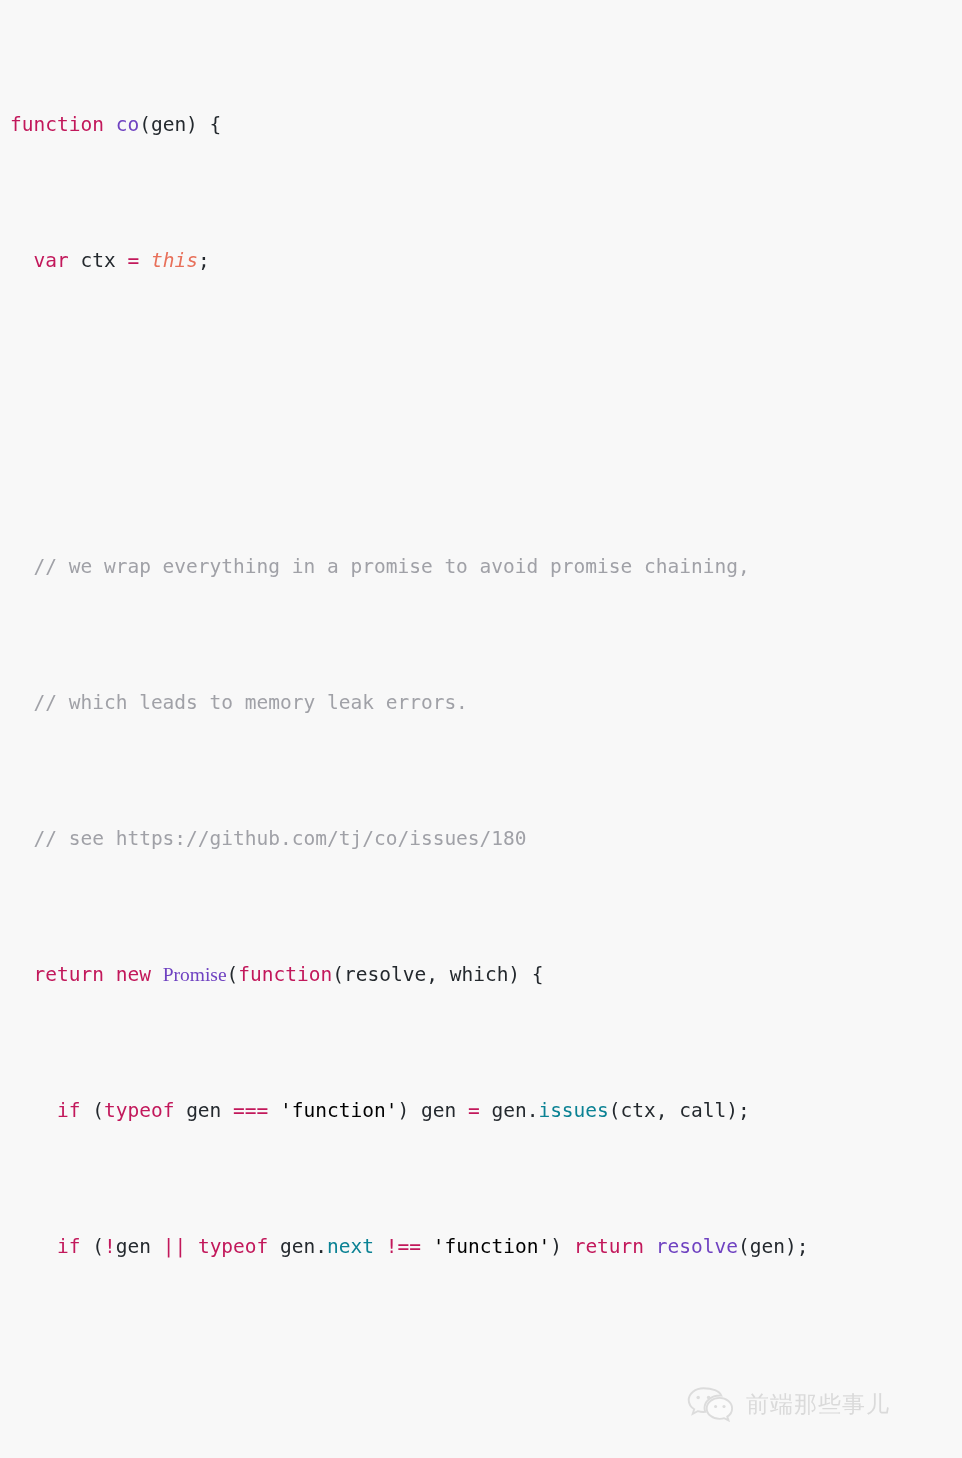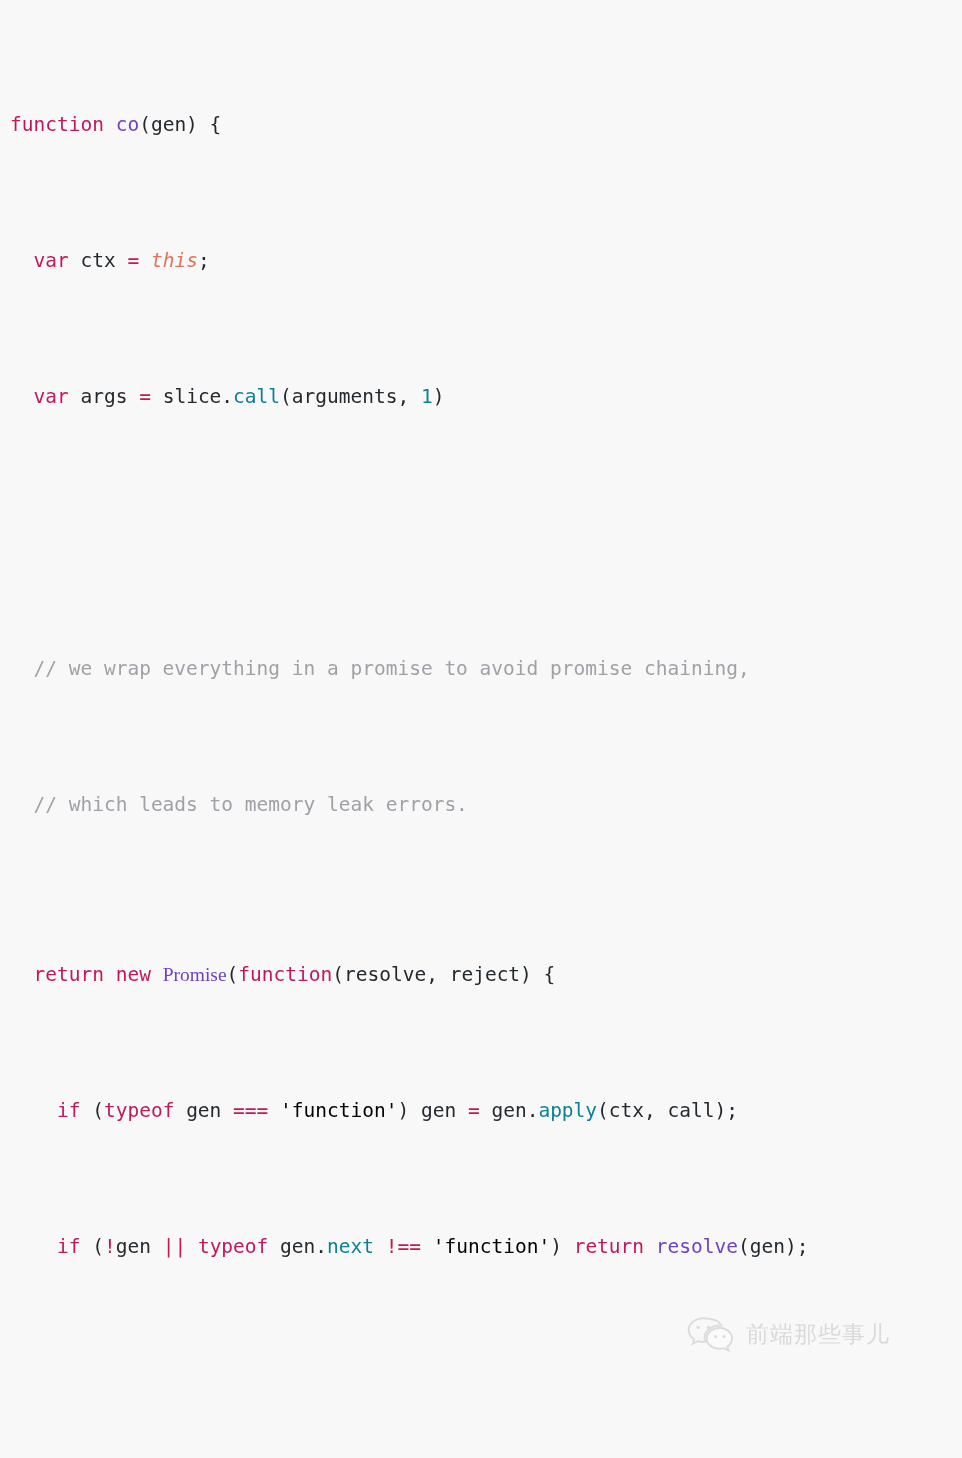--- a/index.html
+++ b/index.html
@@ -76,7 +76,6 @@
 
     <div class="ln"><span class="pln">  </span><span class="kw">var</span><span class="pln"> ctx </span><span class="op">=</span> <span class="this">this</span><span class="pln">;</span></div>
 
-    <div class="ln"><span class="pln">  </span><span class="kw">var</span><span class="pln"> args </span><span class="op">=</span><span class="pln"> slice.</span><span class="mth">call</span><span class="pln">(arguments, </span><span class="num">1</span><span class="pln">)</span></div>
 
     <div class="ln">&nbsp;</div>
 

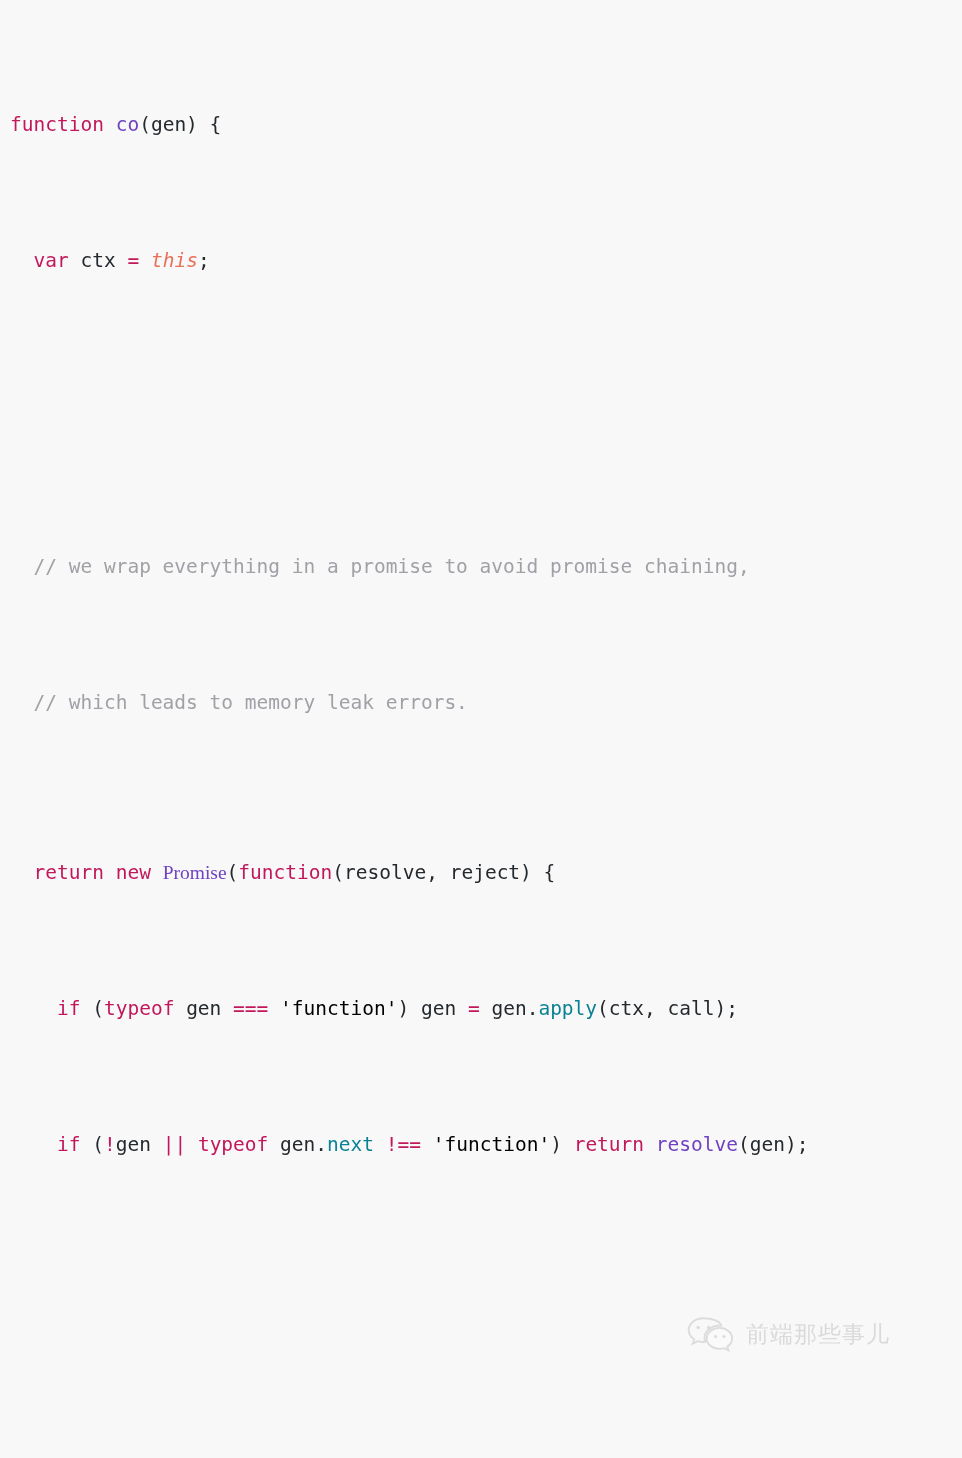--- a/index.html
+++ b/index.html
@@ -83,6 +83,7 @@
 
     <div class="ln"><span class="pln">  </span><span class="cmt">// which leads to memory leak errors.</span></div>
 
+    <div class="ln"><span class="pln">  </span><span class="cmt">// see https://github.com/tj/co/issues/180</span></div>
 
     <div class="ln"><span class="pln">  </span><span class="kw">return</span> <span class="kw">new</span> <span class="cls">Promise</span><span class="pln">(</span><span class="kw">function</span><span class="pln">(resolve, reject) {</span></div>
 

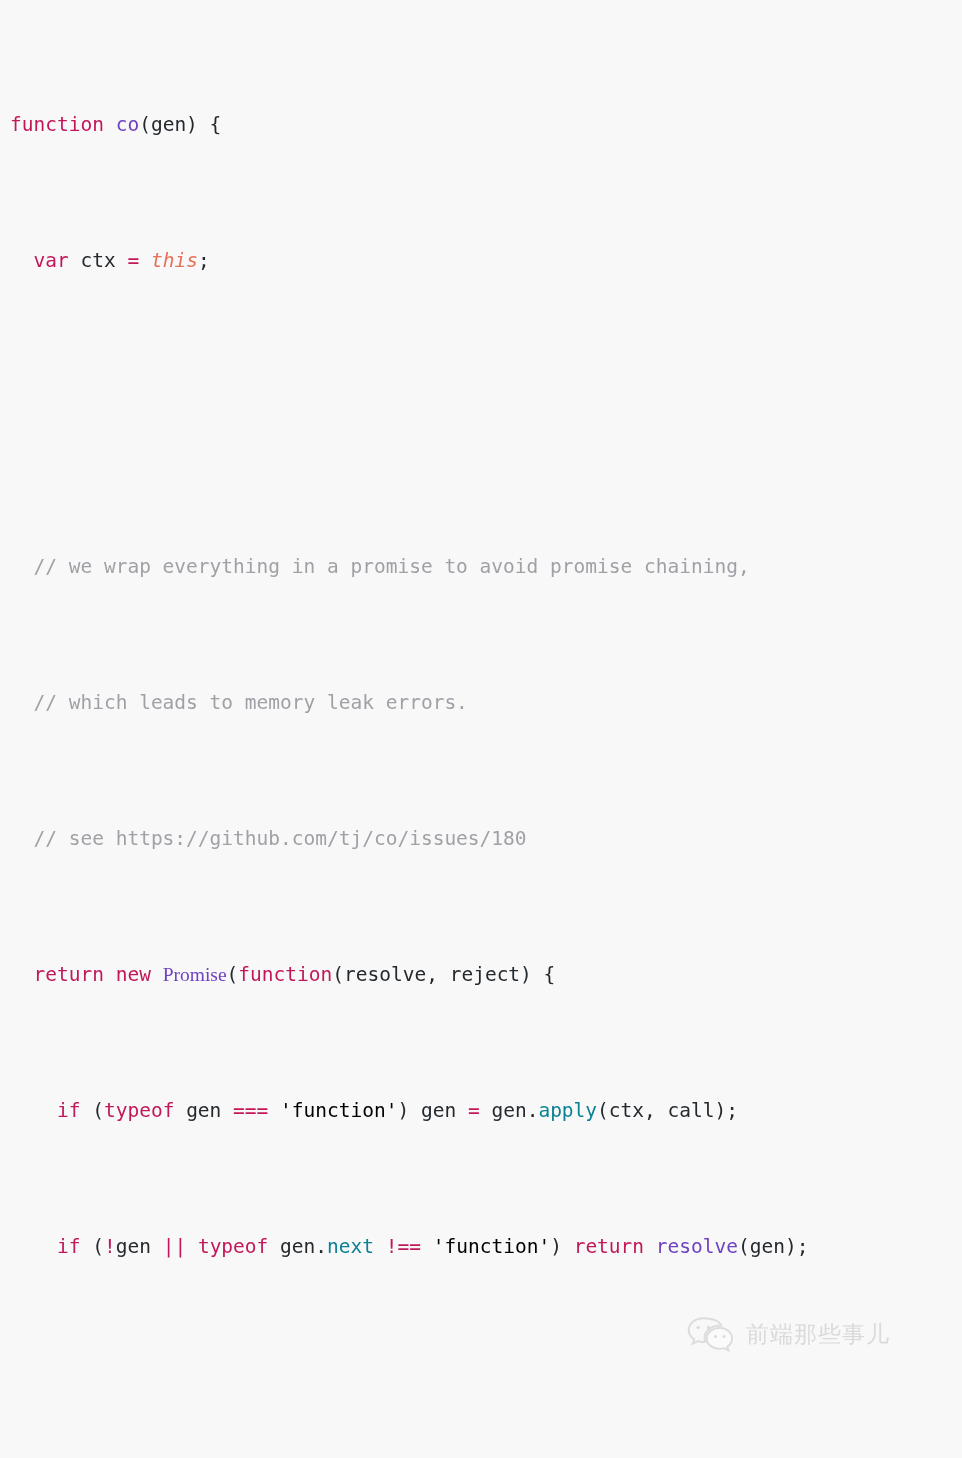--- a/index.html
+++ b/index.html
@@ -85,7 +85,7 @@
 
     <div class="ln"><span class="pln">  </span><span class="cmt">// see https://github.com/tj/co/issues/180</span></div>
 
-    <div class="ln"><span class="pln">  </span><span class="kw">return</span> <span class="kw">new</span> <span class="cls">Promise</span><span class="pln">(</span><span class="kw">function</span><span class="pln">(resolve, reject) {</span></div>
+    <div class="ln"><span class="pln">  </span><span class="kw">return</span> <span class="kw">new</span> <span class="cls">Promise</span><span class="pln">(</span><span class="kw">function</span><span class="pln">(resolve, which) {</span></div>
 
     <div class="ln"><span class="pln">    </span><span class="kw">if</span><span class="pln"> (</span><span class="kw">typeof</span><span class="pln"> gen </span><span class="op">===</span> <span class="str">'function'</span><span class="pln">) gen </span><span class="op">=</span><span class="pln"> gen.</span><span class="mth">apply</span><span class="pln">(ctx, call);</span></div>
 

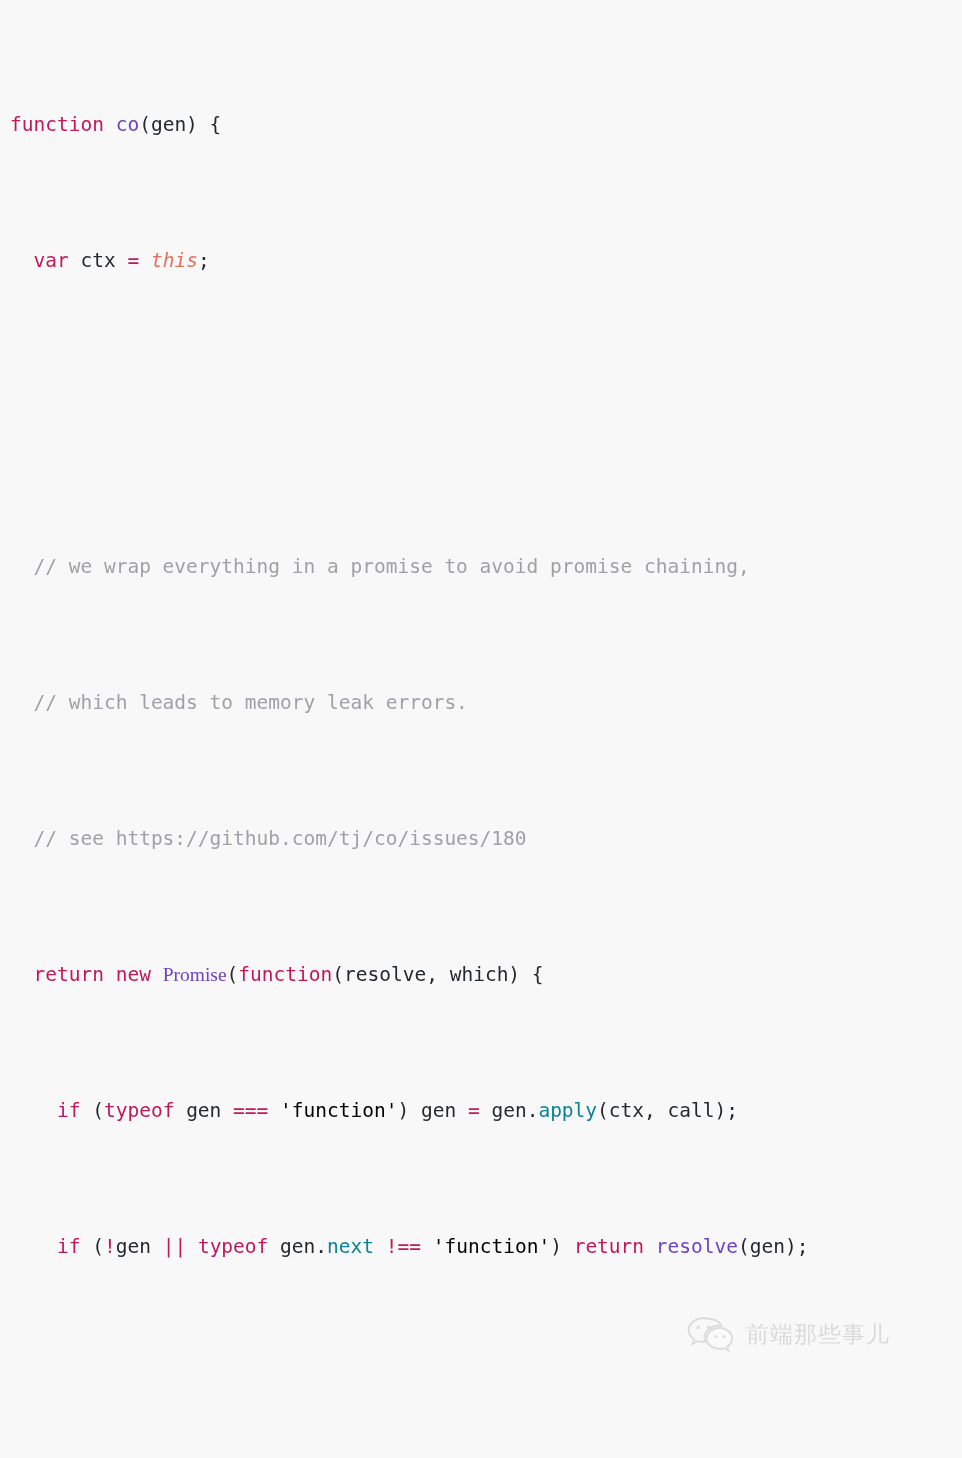--- a/index.html
+++ b/index.html
@@ -87,7 +87,7 @@
 
     <div class="ln"><span class="pln">  </span><span class="kw">return</span> <span class="kw">new</span> <span class="cls">Promise</span><span class="pln">(</span><span class="kw">function</span><span class="pln">(resolve, which) {</span></div>
 
-    <div class="ln"><span class="pln">    </span><span class="kw">if</span><span class="pln"> (</span><span class="kw">typeof</span><span class="pln"> gen </span><span class="op">===</span> <span class="str">'function'</span><span class="pln">) gen </span><span class="op">=</span><span class="pln"> gen.</span><span class="mth">apply</span><span class="pln">(ctx, call);</span></div>
+    <div class="ln"><span class="pln">    </span><span class="kw">if</span><span class="pln"> (</span><span class="kw">typeof</span><span class="pln"> gen </span><span class="op">===</span> <span class="str">'function'</span><span class="pln">) gen </span><span class="op">=</span><span class="pln"> gen.</span><span class="mth">issues</span><span class="pln">(ctx, call);</span></div>
 
     <div class="ln"><span class="pln">    </span><span class="kw">if</span><span class="pln"> (</span><span class="op">!</span><span class="pln">gen </span><span class="op">||</span> <span class="kw">typeof</span><span class="pln"> gen.</span><span class="mth">next</span> <span class="op">!==</span> <span class="str">'function'</span><span class="pln">) </span><span class="kw">return</span> <span class="fn">resolve</span><span class="pln">(gen);</span></div>
 

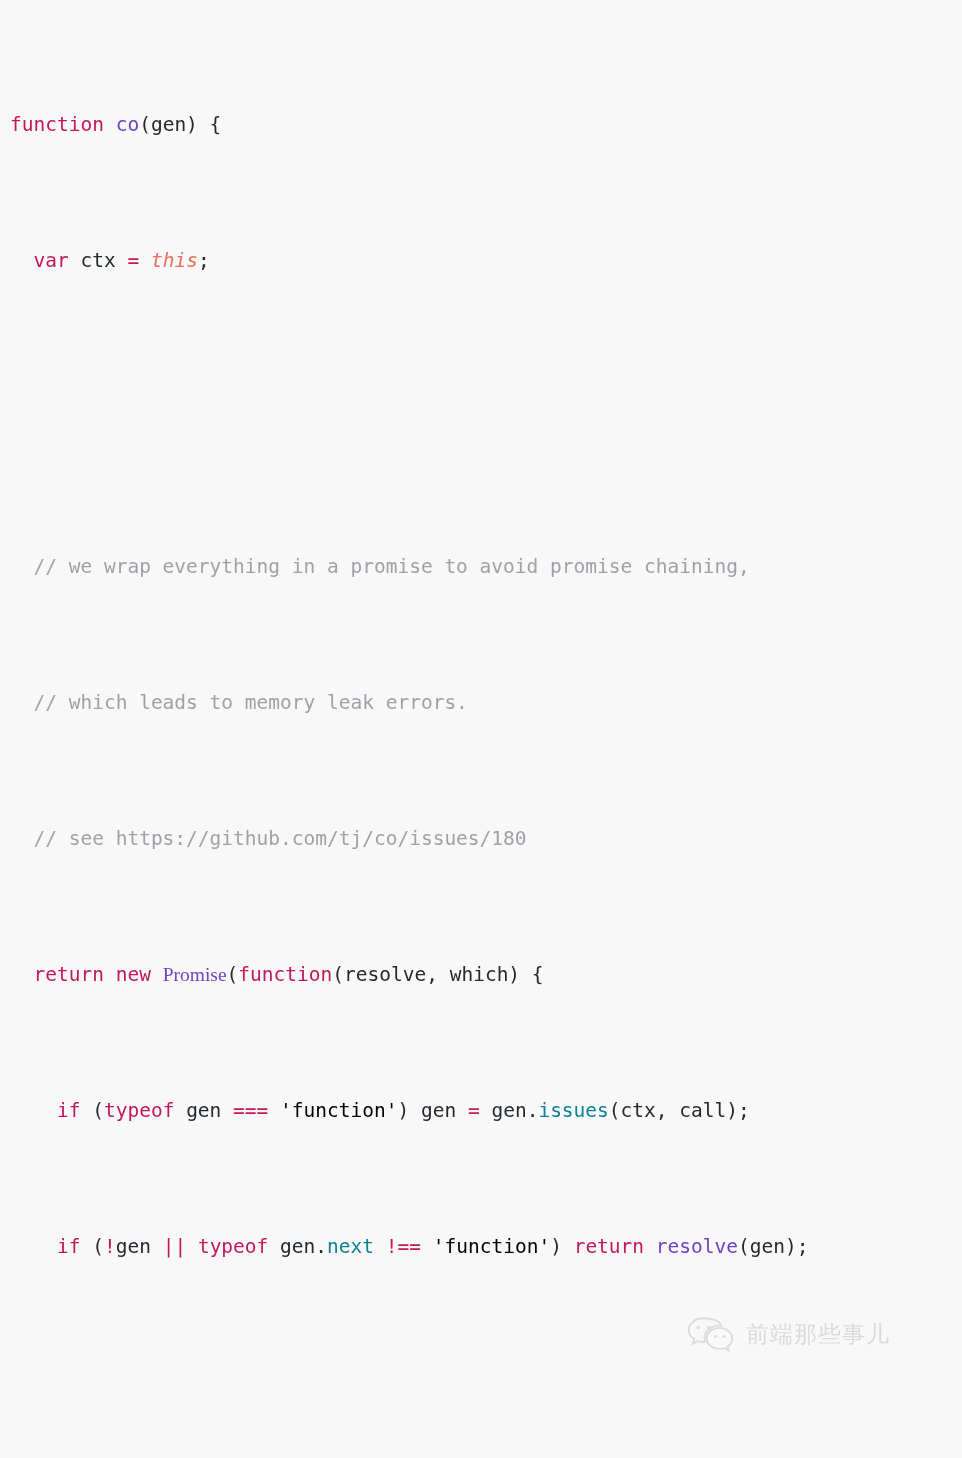--- a/index.html
+++ b/index.html
@@ -49,7 +49,7 @@
   #watermark {
     position: absolute;
     left: 686px;
-    top: 1316px;
+    top: 1386px;
     display: flex;
     align-items: center;
     gap: 10px;

